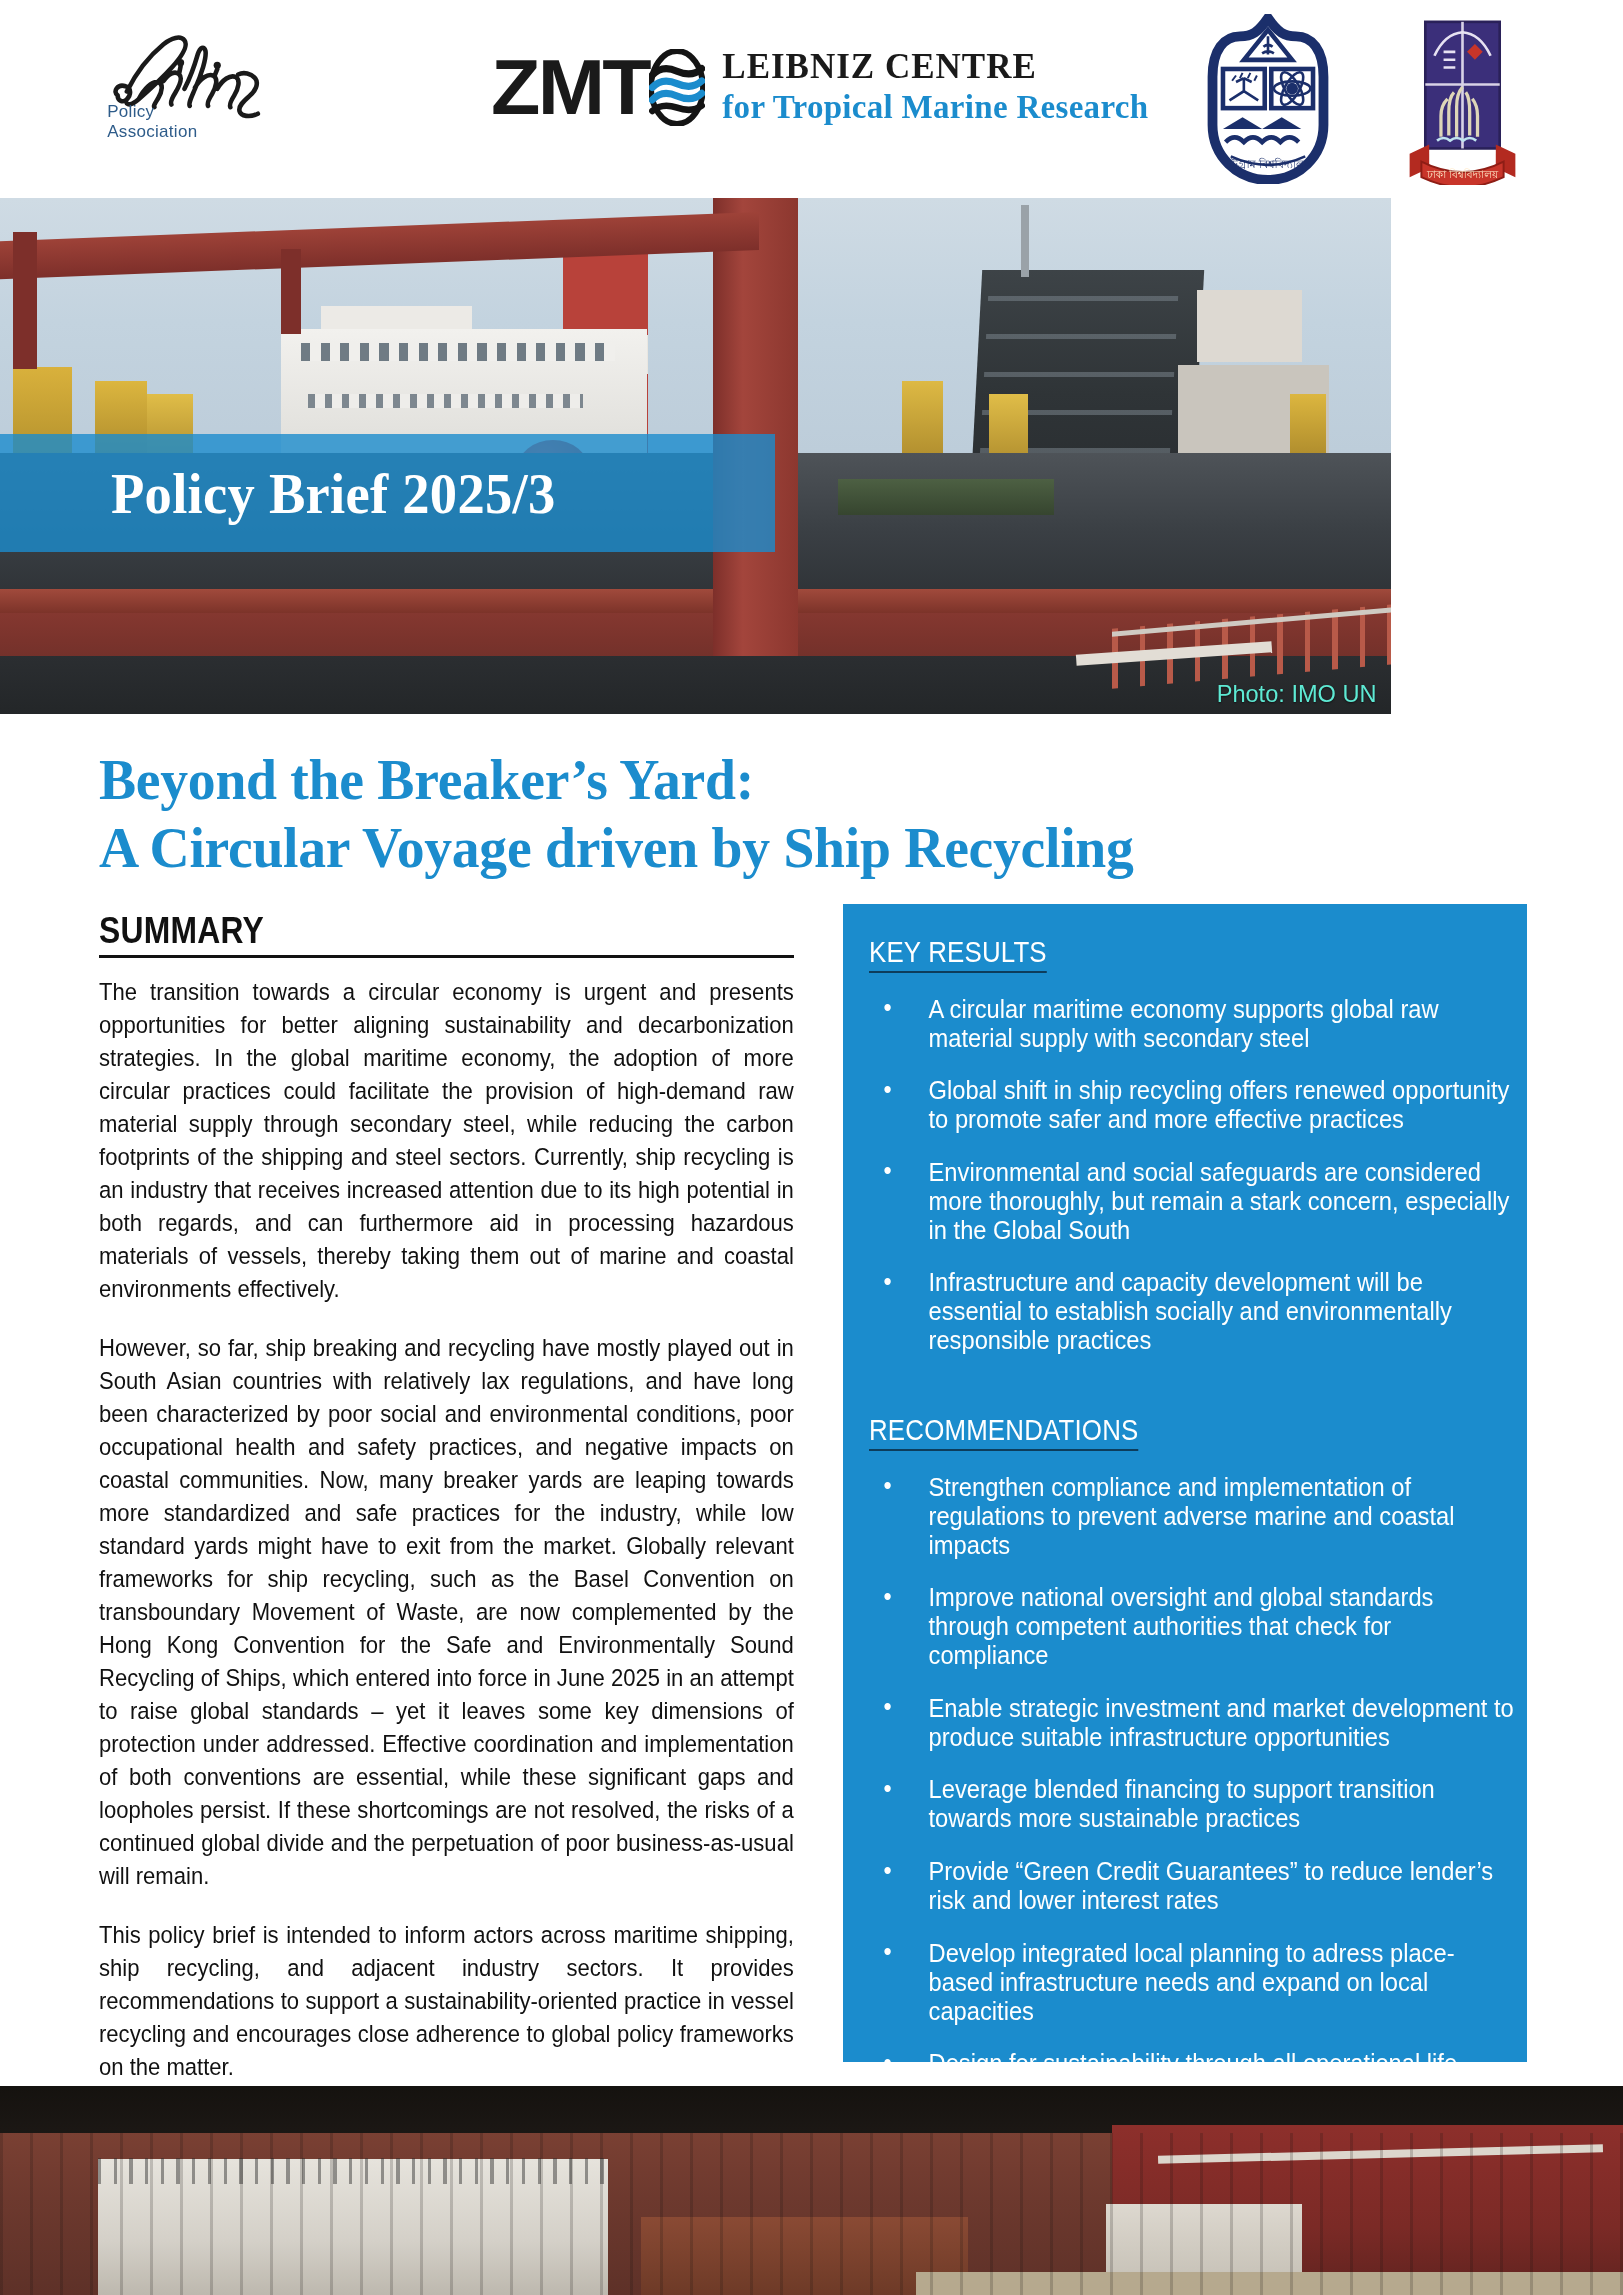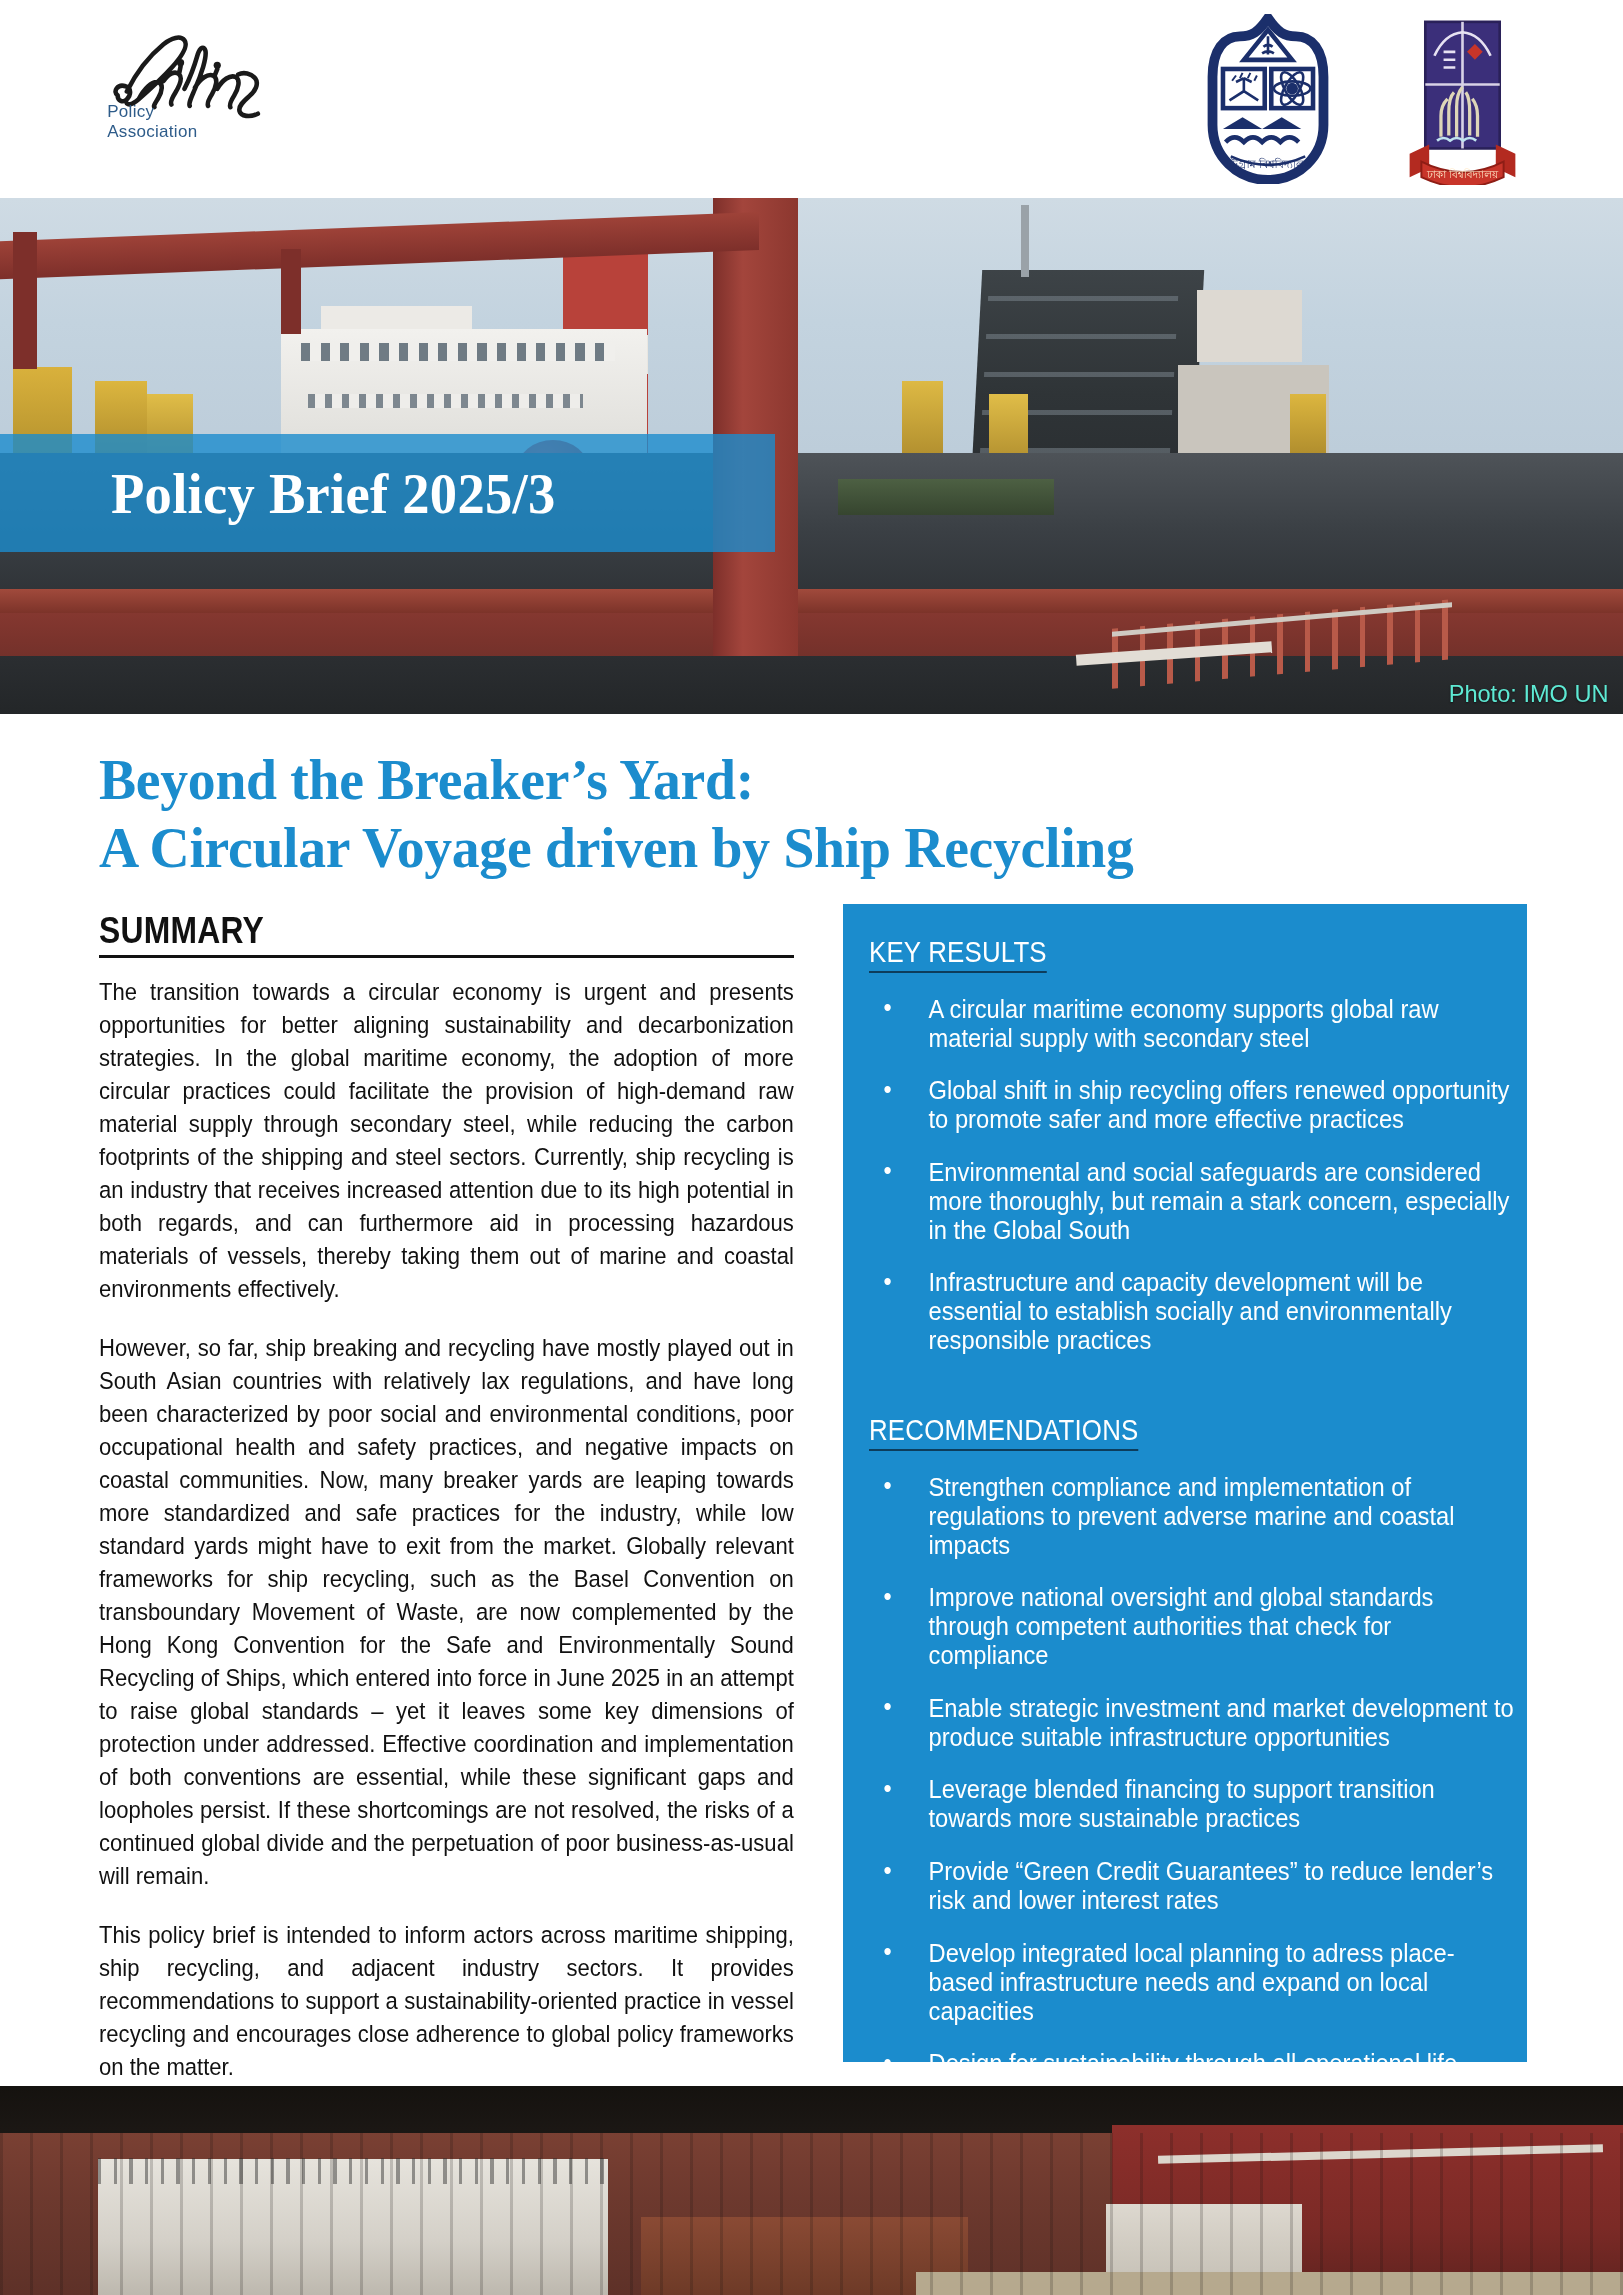--- a/index.html
+++ b/index.html
@@ -488,6 +488,20 @@
       </div>
     </div>
 
+    <div class="zmt-logo">
+      <div class="zmt-letters">ZMT</div>
+      <svg class="zmt-mark" viewBox="0 0 86 118">
+        <ellipse cx="43" cy="59" rx="40" ry="56" fill="none" stroke="#141414" stroke-width="9"></ellipse>
+        <path d="M5 40 Q20 24 43 34 Q66 44 81 30" fill="none" stroke="#141414" stroke-width="11" stroke-linecap="round"></path>
+        <path d="M5 59 Q20 43 43 53 Q66 63 81 49" fill="none" stroke="#1b8ccd" stroke-width="11" stroke-linecap="round"></path>
+        <path d="M5 78 Q20 62 43 72 Q66 82 81 68" fill="none" stroke="#1b8ccd" stroke-width="11" stroke-linecap="round"></path>
+        <path d="M5 95 Q20 82 43 90 Q66 98 81 87" fill="none" stroke="#141414" stroke-width="10" stroke-linecap="round"></path>
+      </svg>
+      <div class="zmt-text">
+        <div class="zmt-line1">LEIBNIZ CENTRE</div>
+        <div class="zmt-line2">for Tropical Marine Research</div>
+      </div>
+    </div>
 
     <svg class="crest-ctg" viewBox="0 0 190 260">
       <path d="M95 6 C80 28 70 34 52 34 C28 34 10 54 10 96 L10 170 C10 218 48 254 95 254

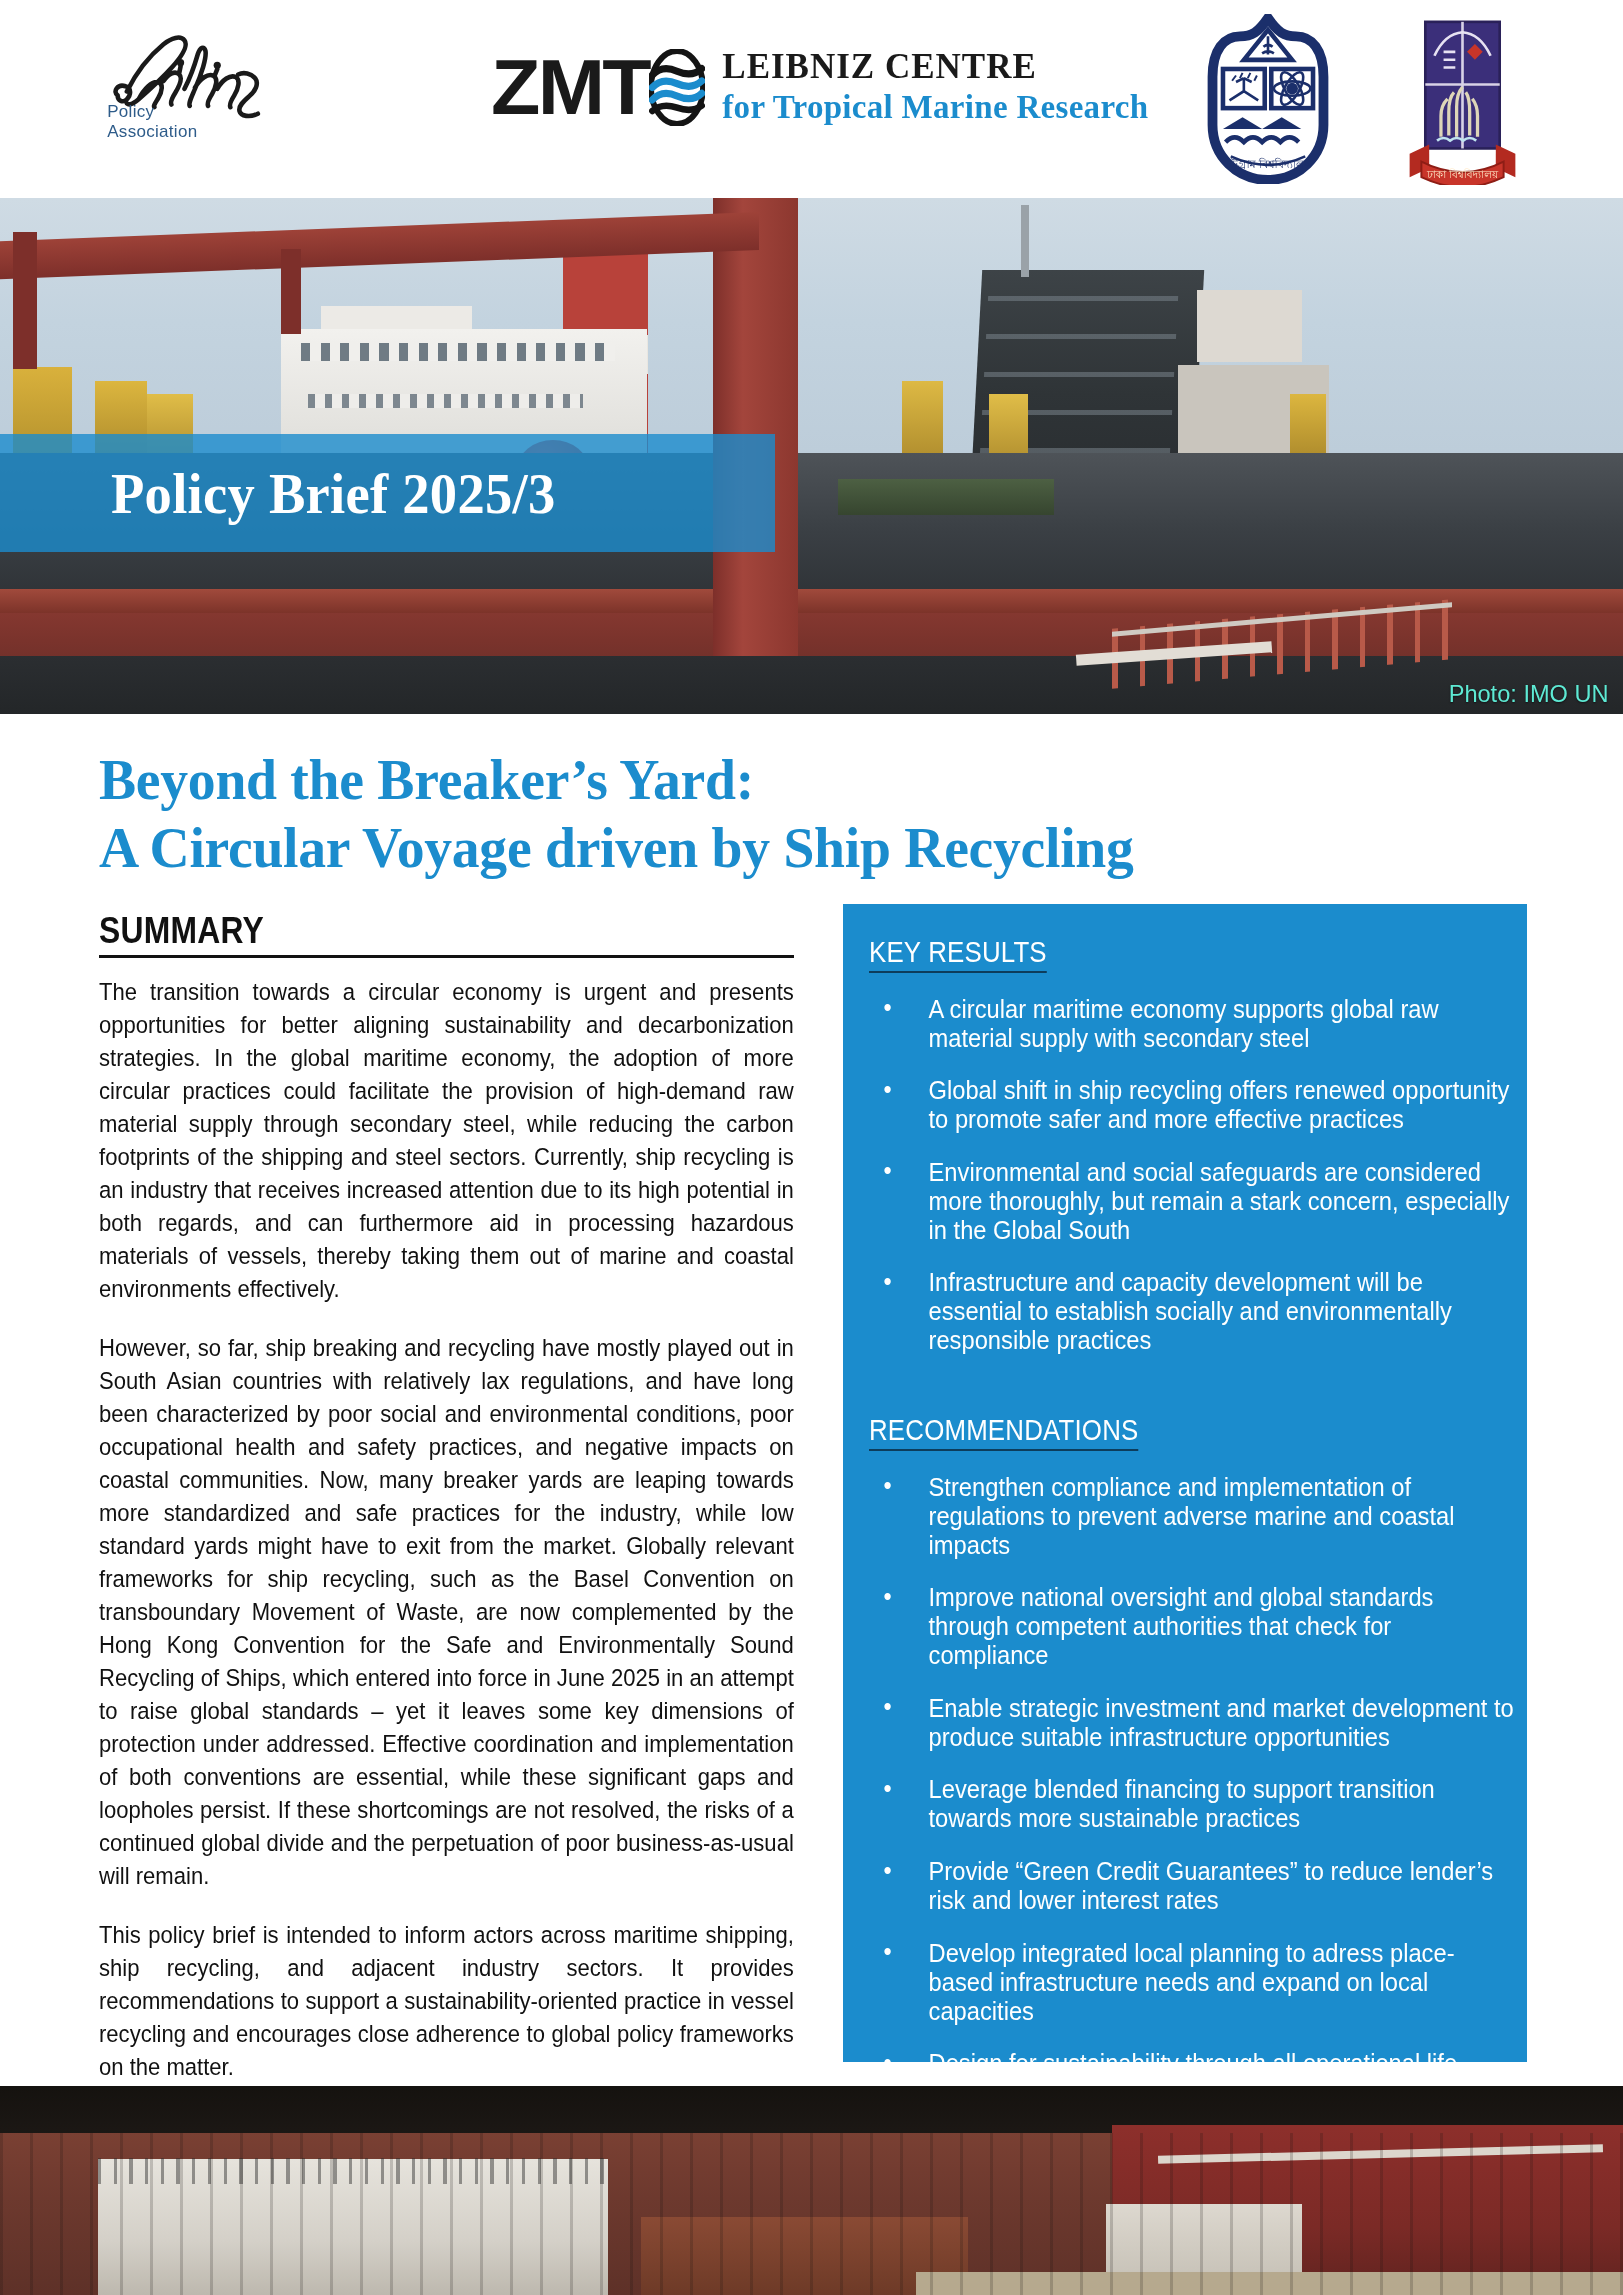--- a/index.html
+++ b/index.html
@@ -92,7 +92,7 @@
   .hero {
     position: absolute;
     top: 198px; left: 0;
-    width: 1623px;
+    width: 1391px;
     height: 516px;
     overflow: hidden;
     background: #3c3f44;

